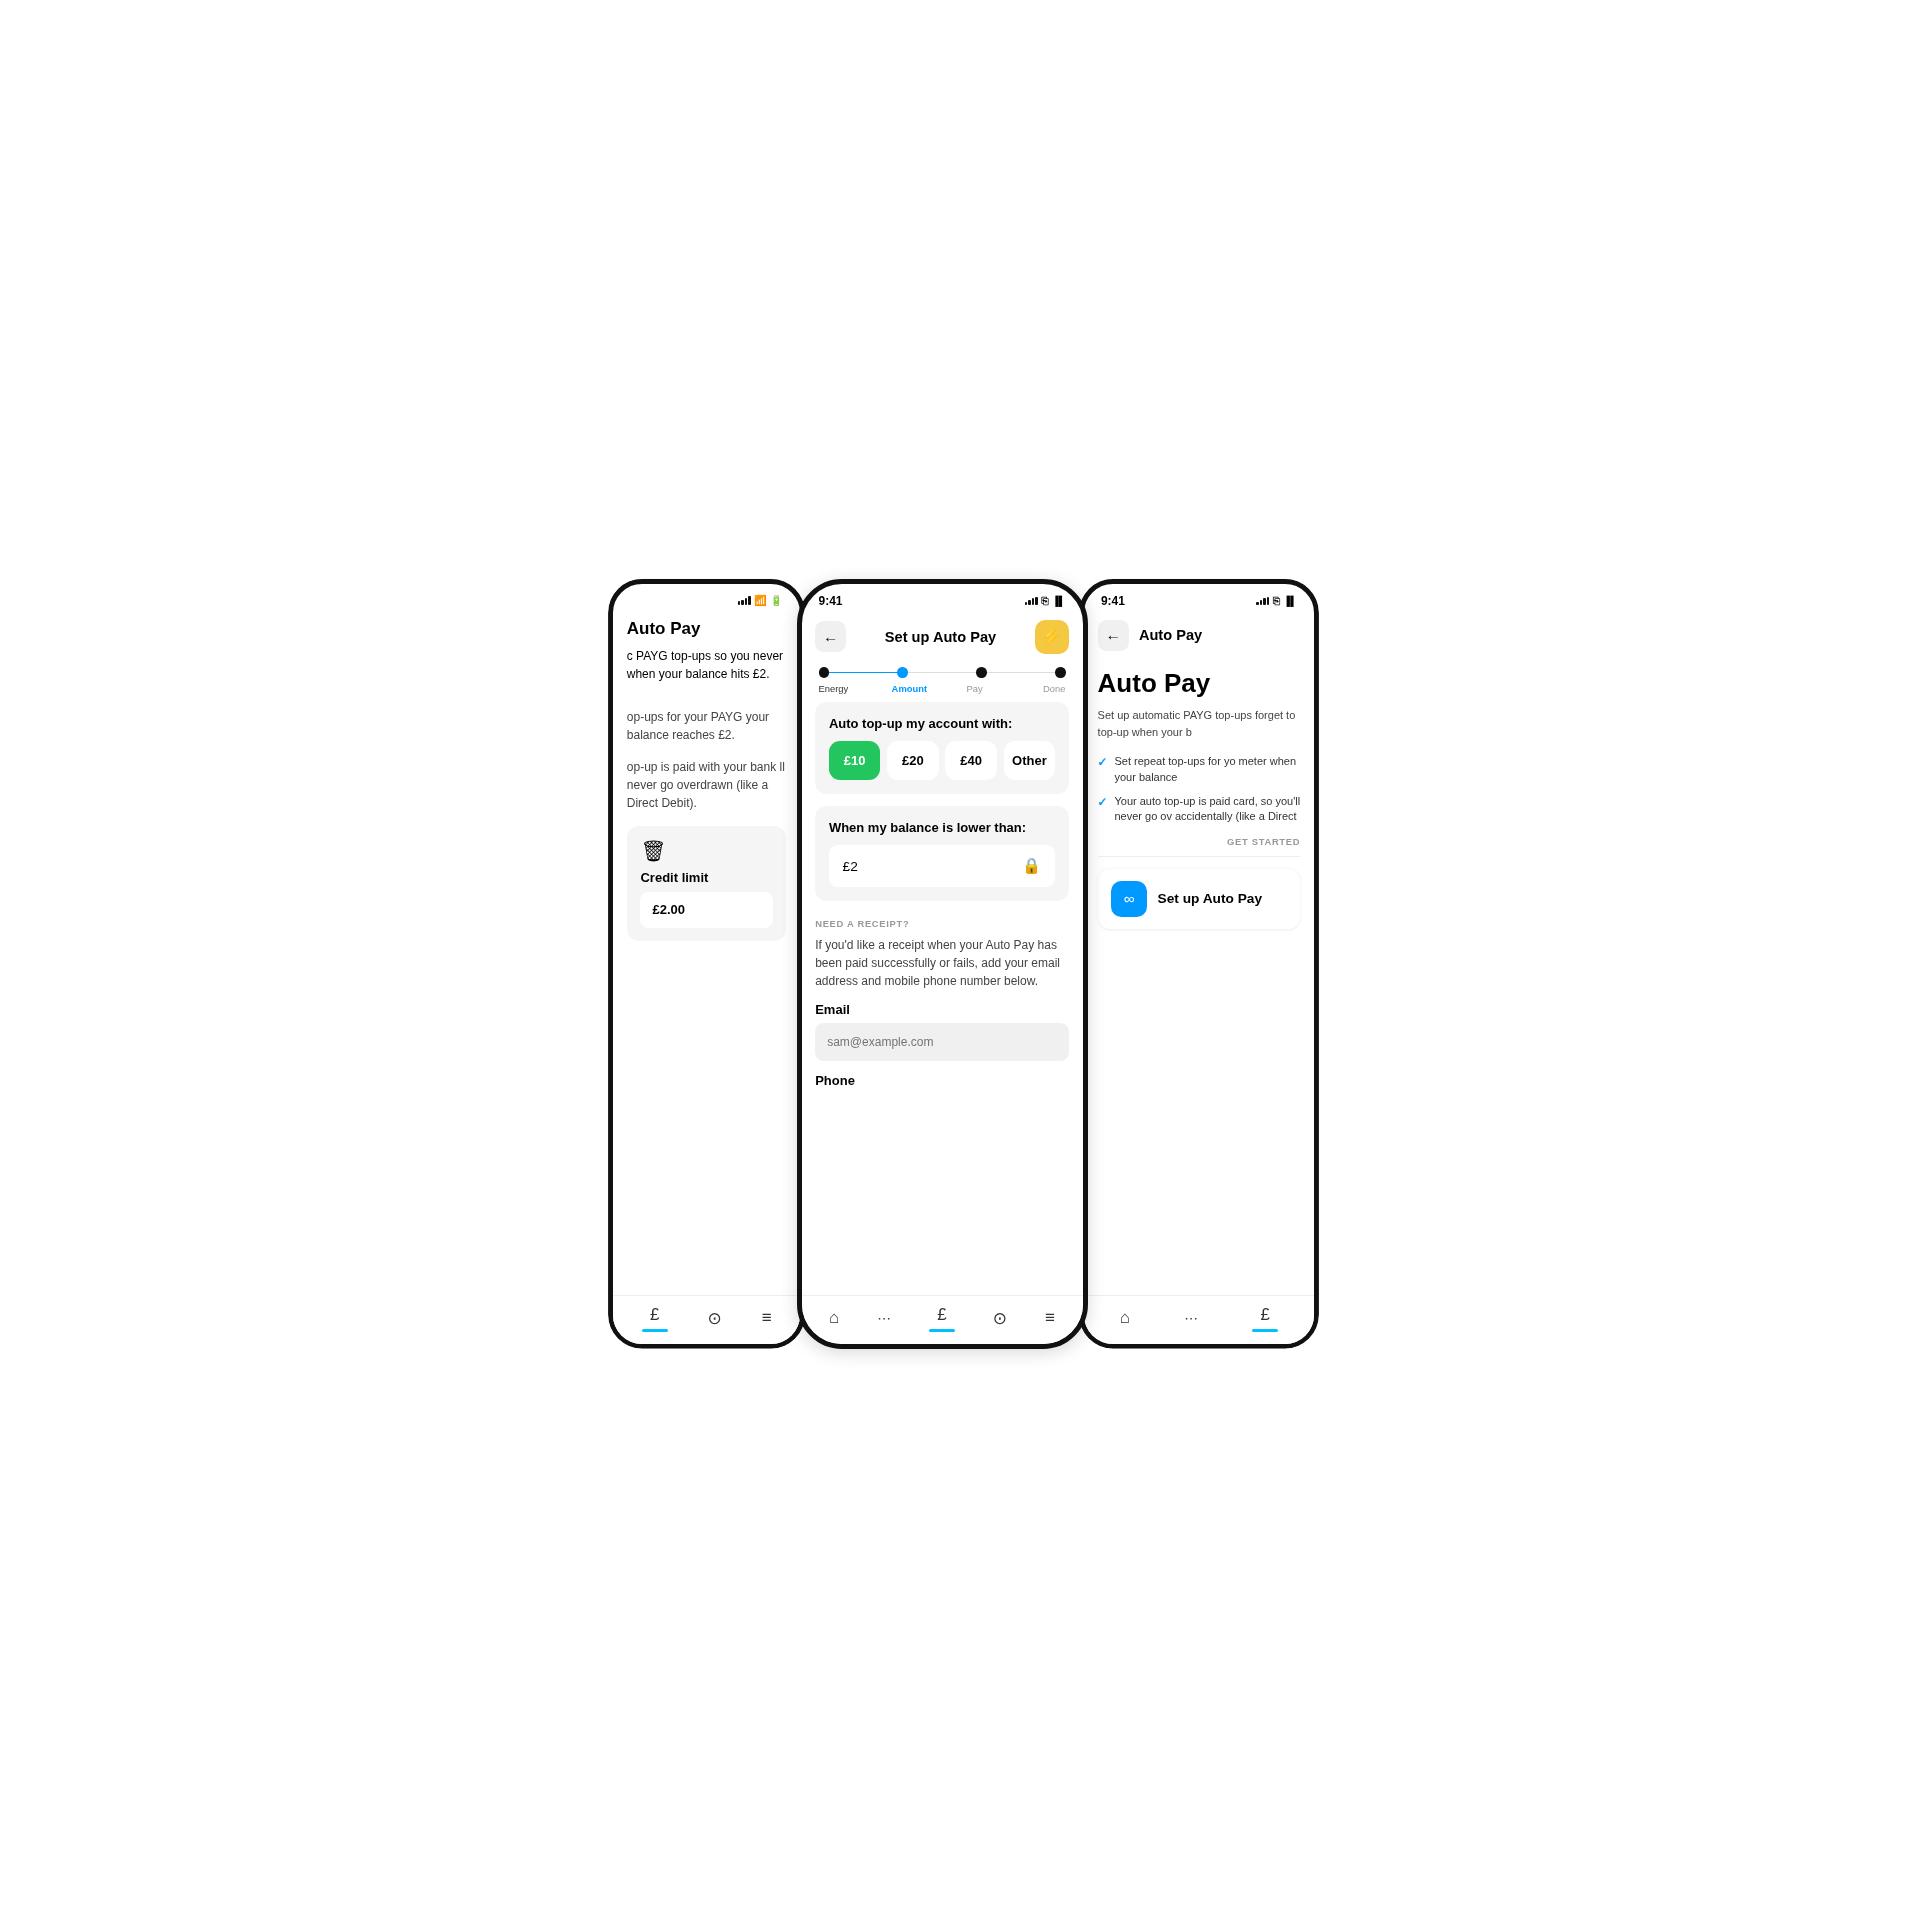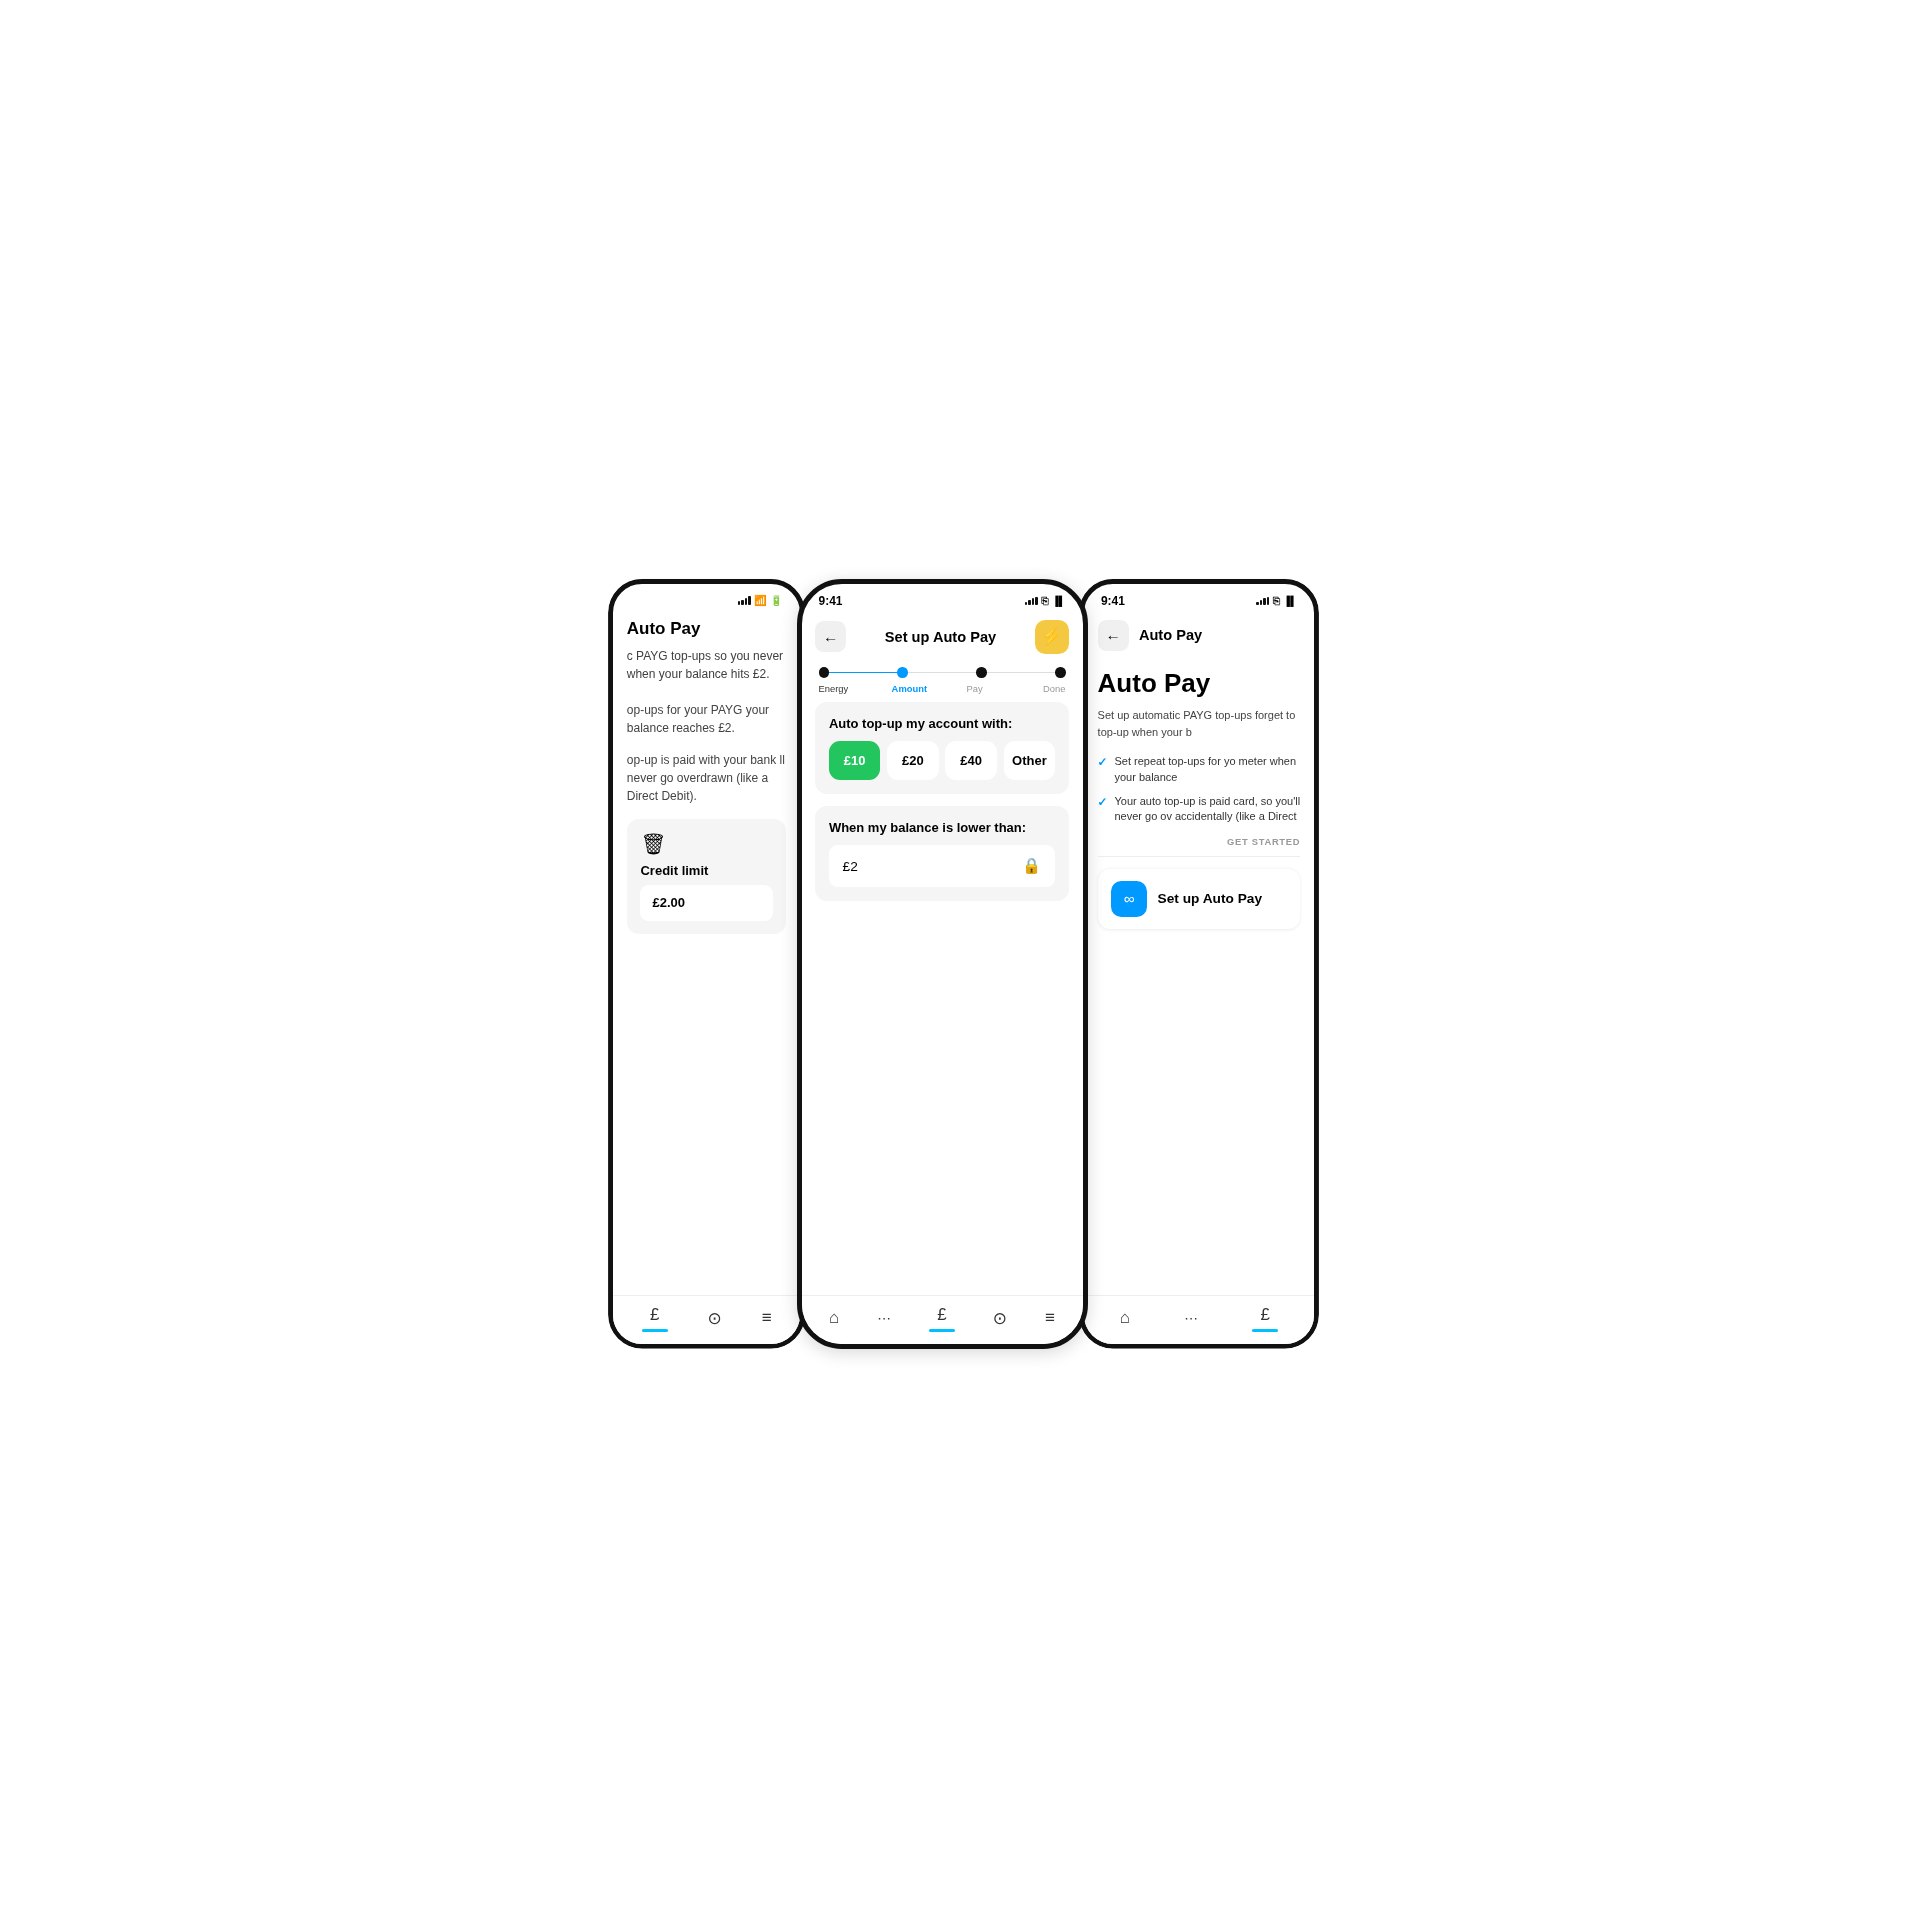--- a/index.html
+++ b/index.html
@@ -216,9 +216,9 @@
     }
     .left-text {
       font-size: 12px;
-      color: #404040;
+      color: #000000;
       line-height: 1.5;
-      margin-bottom: 18px;
+      margin-bottom: 25px;
     }
     .left-text-mid {
       font-size: 12px;

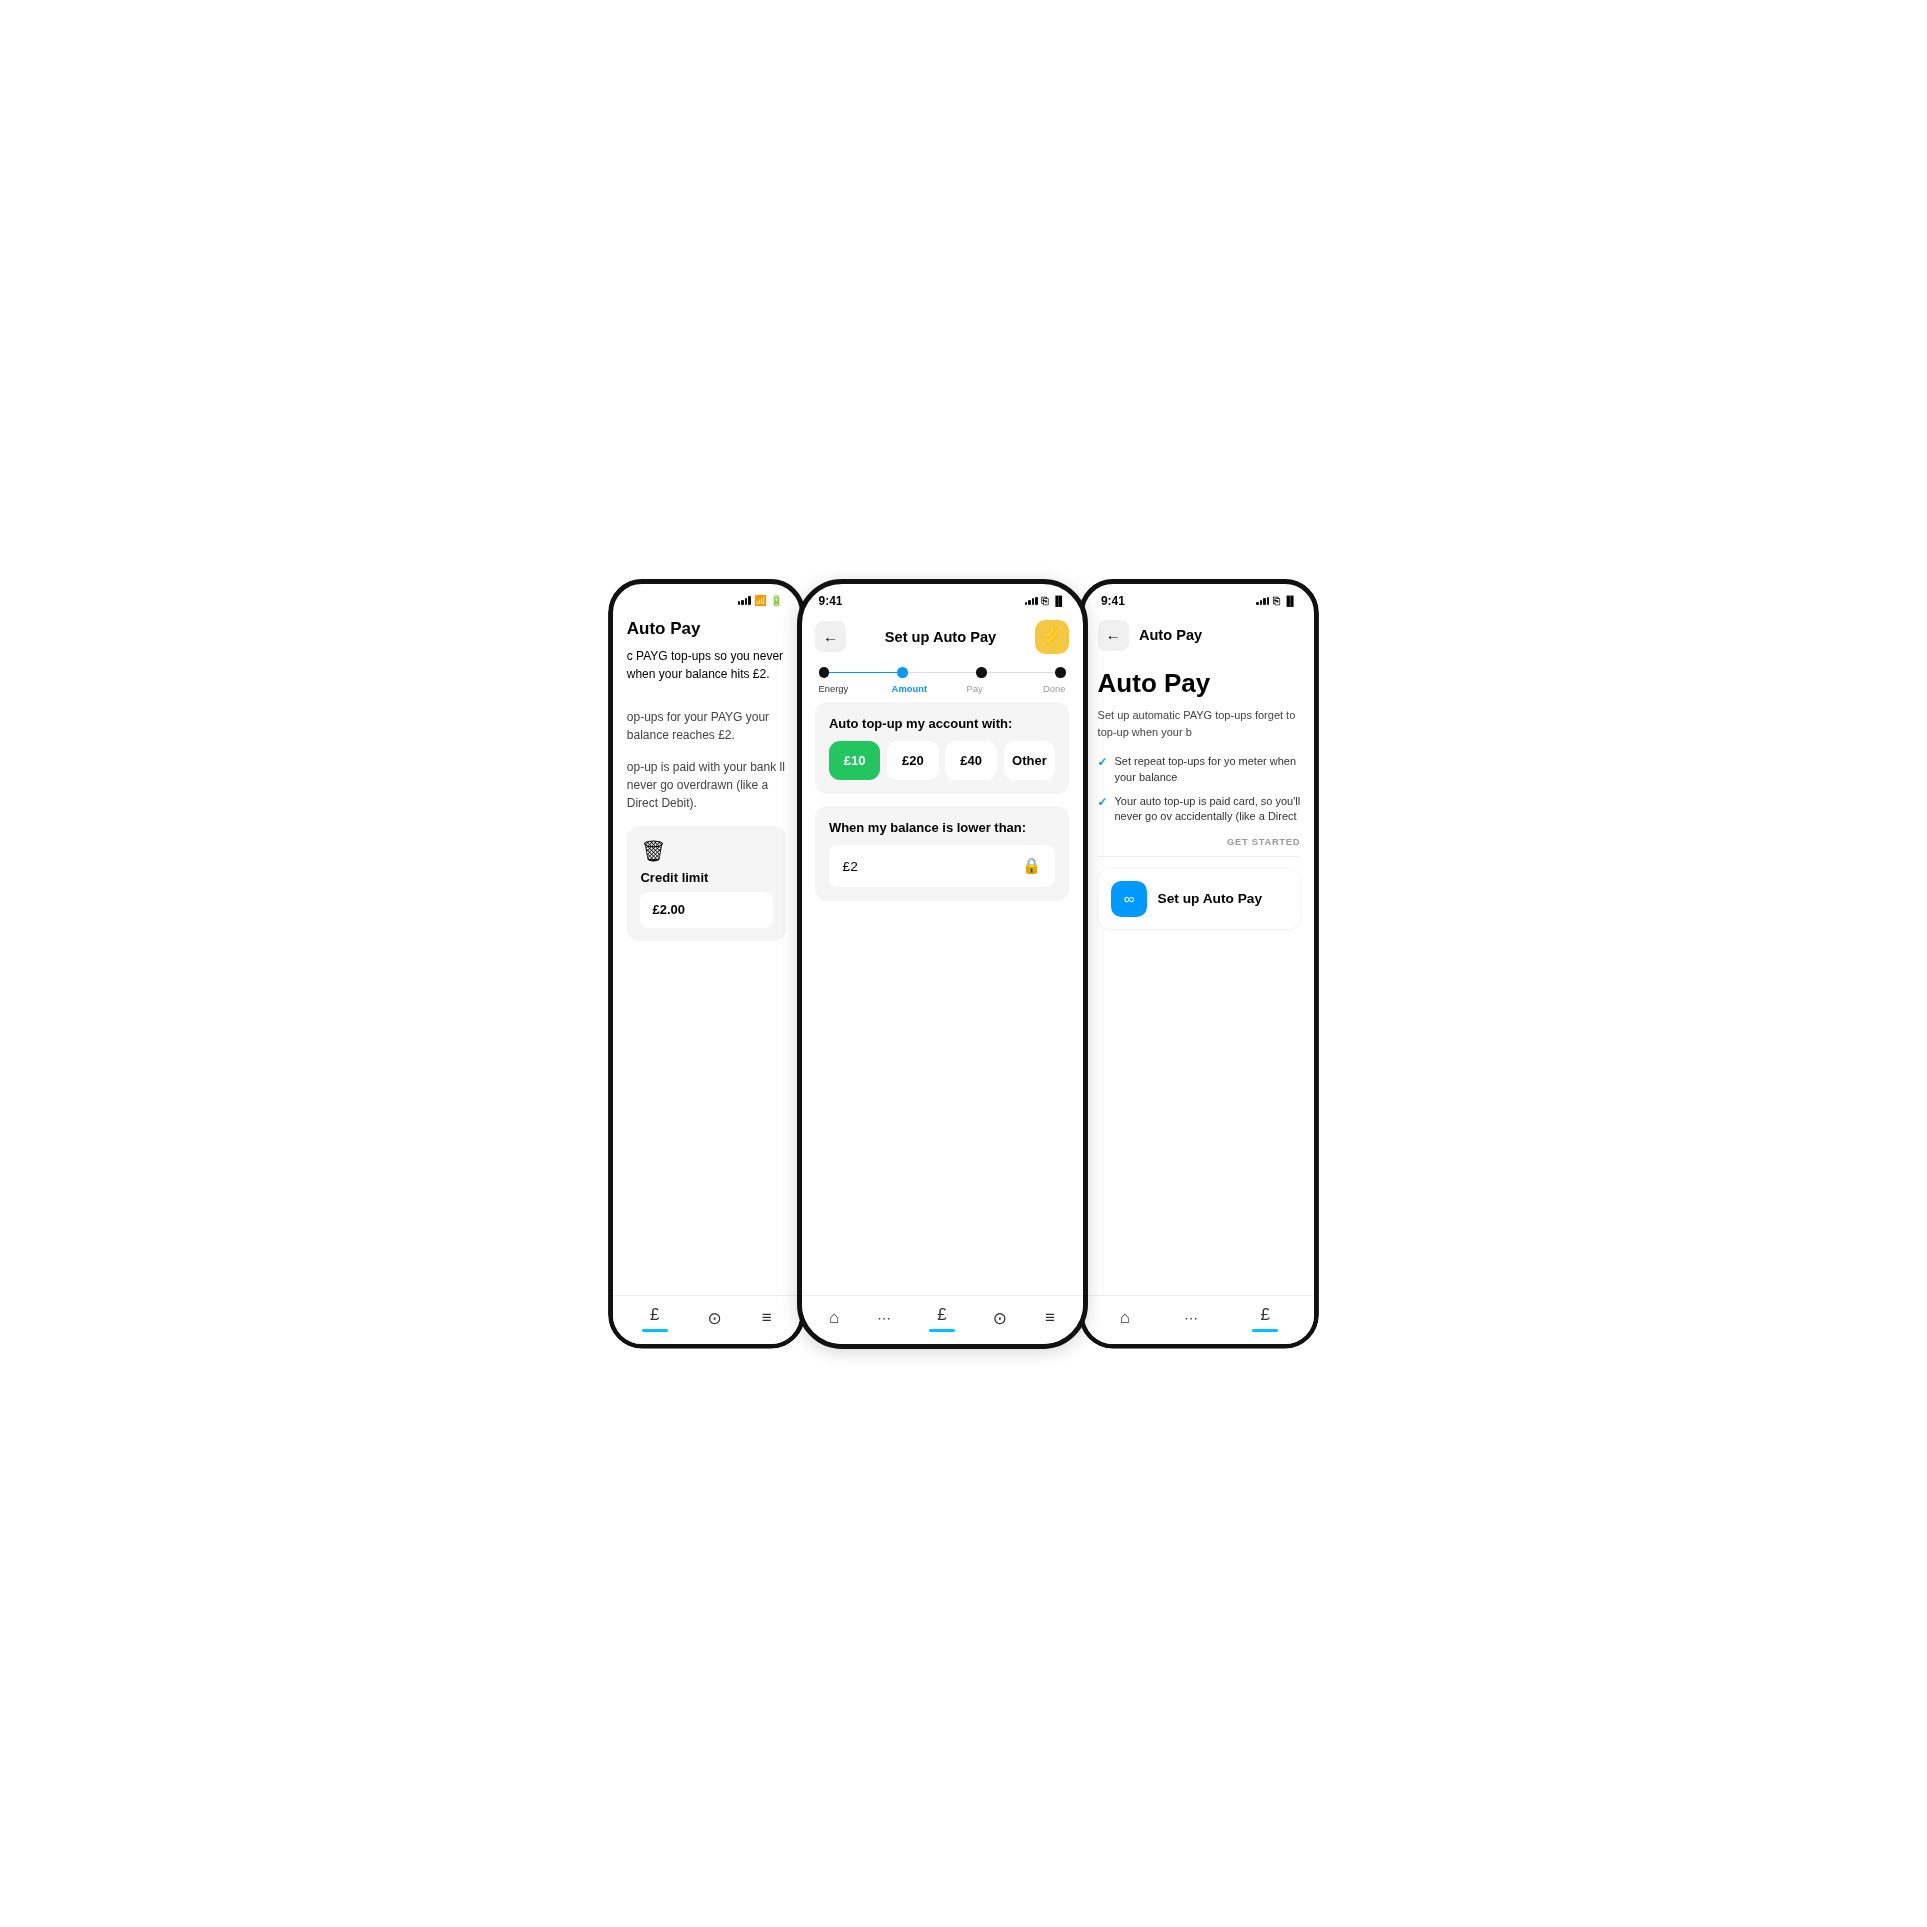--- a/index.html
+++ b/index.html
@@ -435,6 +435,15 @@
         </div>
       </div>
 
+      <div class="receipt-section">
+        <div class="receipt-label">NEED A RECEIPT?</div>
+        <p class="receipt-text">If you'd like a receipt when your Auto Pay has been paid successfully or fails, add your email address and mobile phone number below.</p>
+
+        <div class="field-label">Email</div>
+        <input class="text-input" type="email" placeholder="sam@example.com" style="">
+
+        <div class="field-label">Phone</div>
+      </div>
 
     </div>
 

